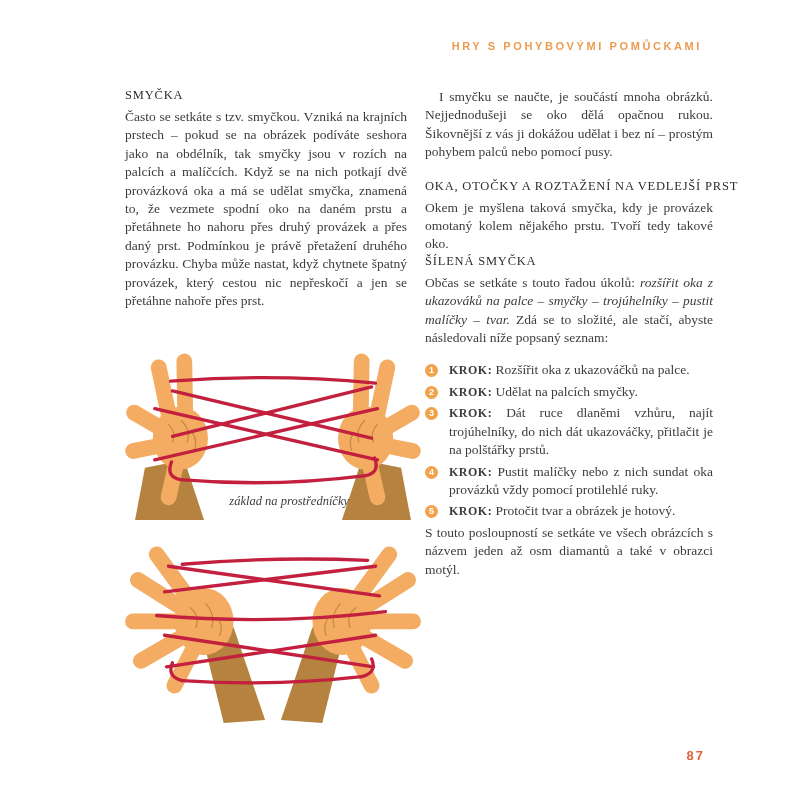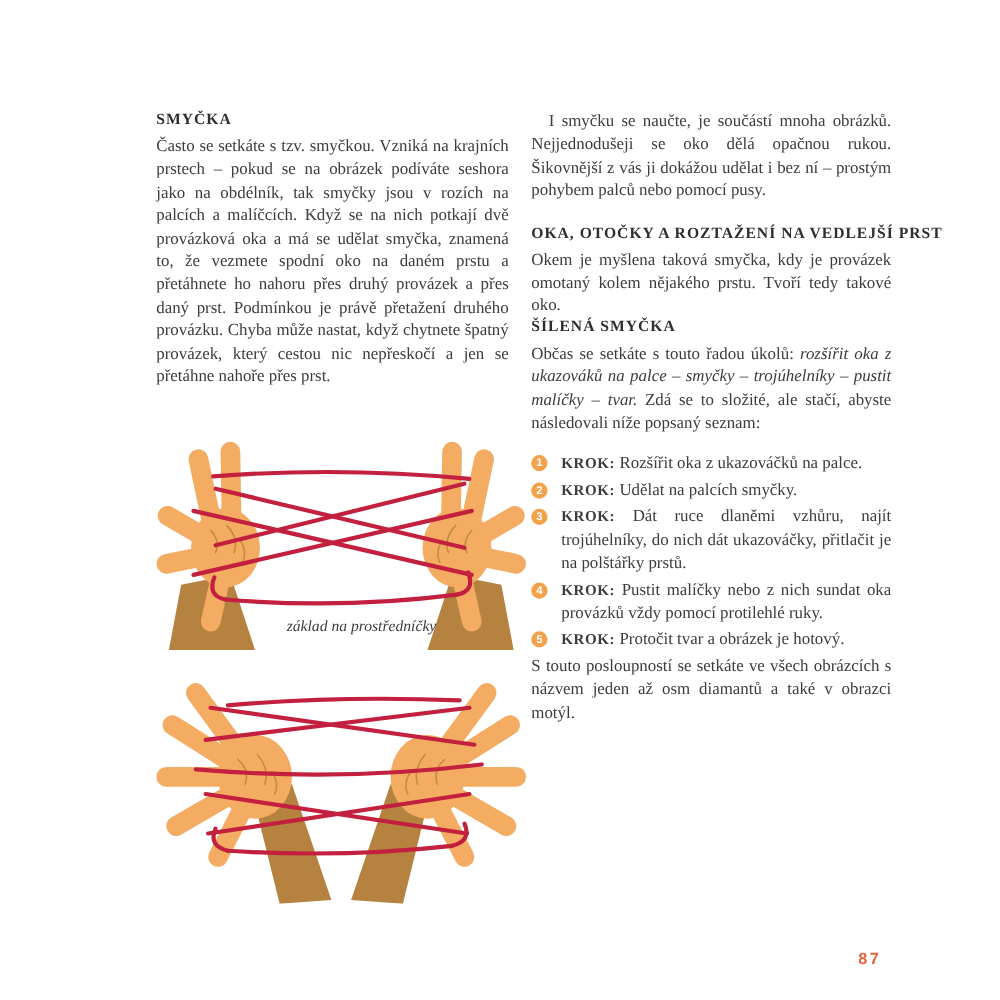--- a/index.html
+++ b/index.html
@@ -74,6 +74,7 @@
 
 <div class="page">
 
+  <div class="running-header">HRY S POHYBOVÝMI POMŮCKAMI</div>
 
   <div class="col col-left">
     <h2 class="sec">SMYČKA</h2>

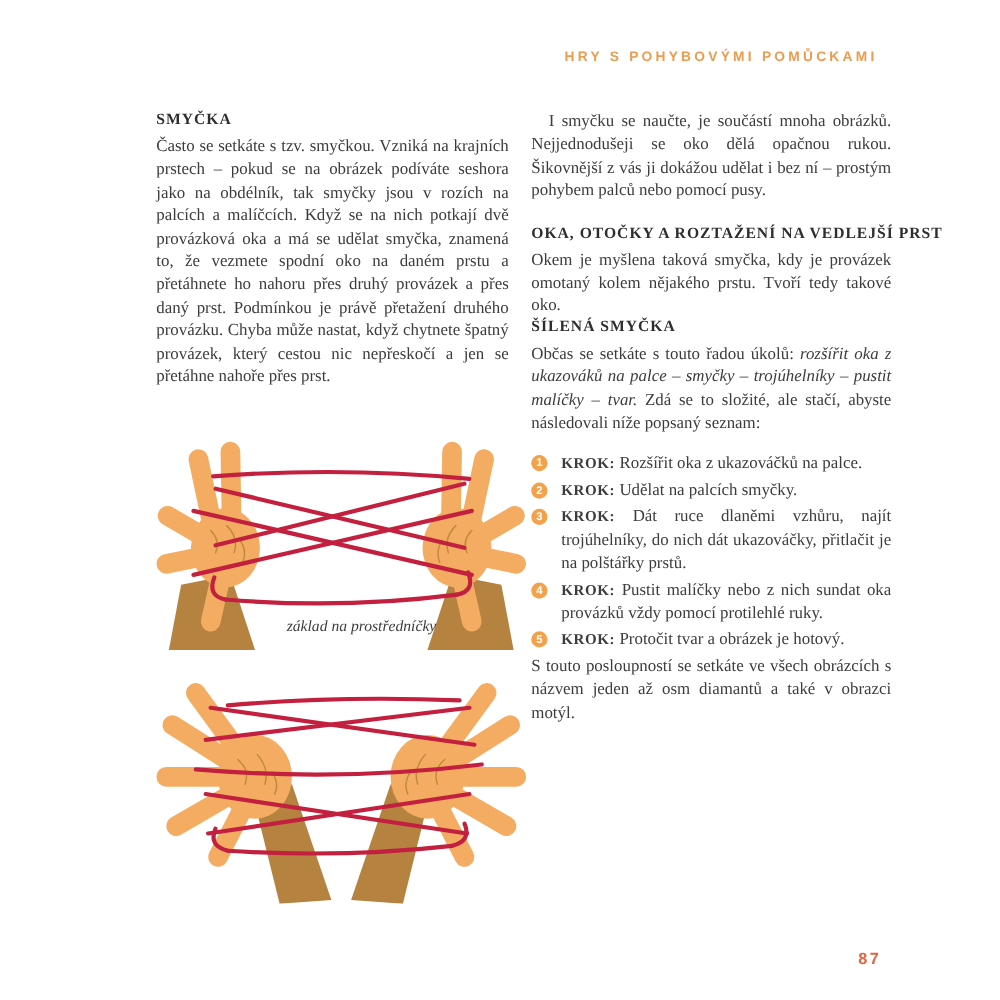--- a/index.html
+++ b/index.html
@@ -21,7 +21,7 @@
   .col-right{left:425px;width:288px;}
 
   h2.sec{
-    font-size:12.5px;font-weight:bold;color:#2e2e2e;
+    font-size:12.5px;font-weight:normal;color:#2e2e2e;
     letter-spacing:0.8px;margin:0 0 5px 0;white-space:nowrap;
   }
   h2.sec.spaced{}

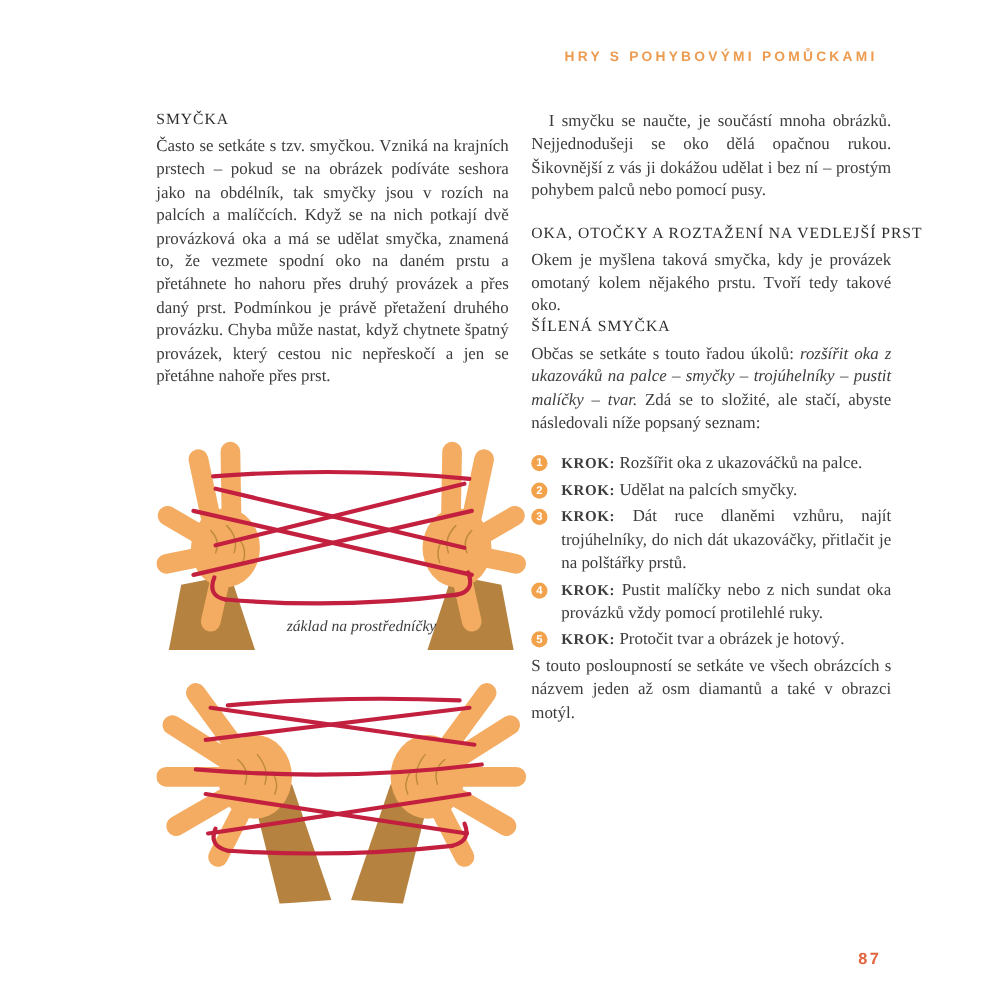--- a/index.html
+++ b/index.html
@@ -62,7 +62,7 @@
   .page-number{
     position:absolute;right:95px;top:748px;
     font-family:"Liberation Sans",sans-serif;font-weight:bold;
-    font-size:13px;letter-spacing:2px;color:#e2643c;margin-top:11px;
+    font-size:13px;letter-spacing:2px;color:#e2643c;
   }
 
   .string{stroke:#c2203e;stroke-width:3.4;fill:none;stroke-linecap:round;}

